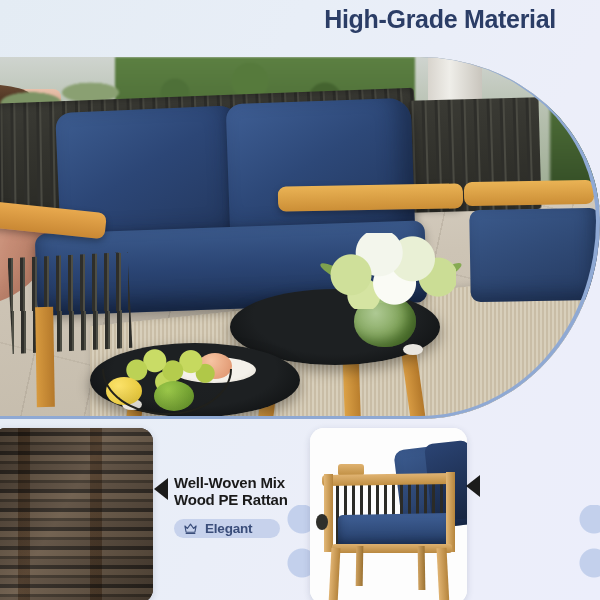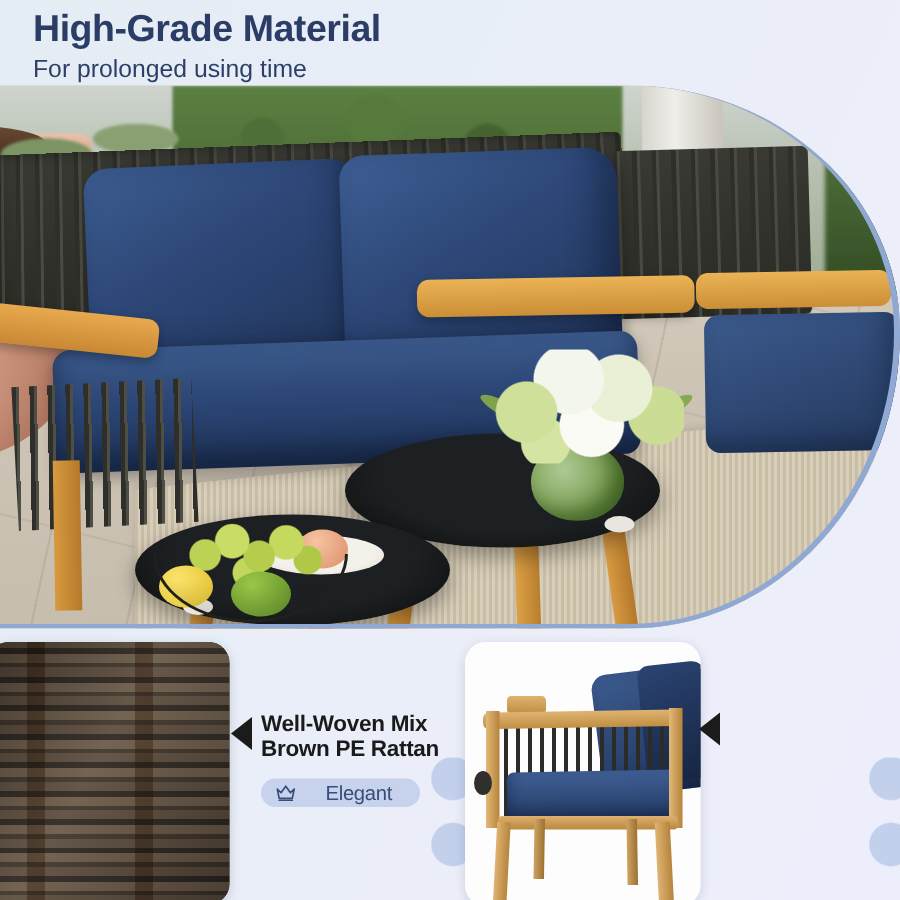--- a/index.html
+++ b/index.html
@@ -27,6 +27,7 @@
     padding: 6px 0 0 22px;
     box-sizing: border-box;
     z-index: 40;
+    text-align: right;
   }
   .headline {
     font-size: 25px;

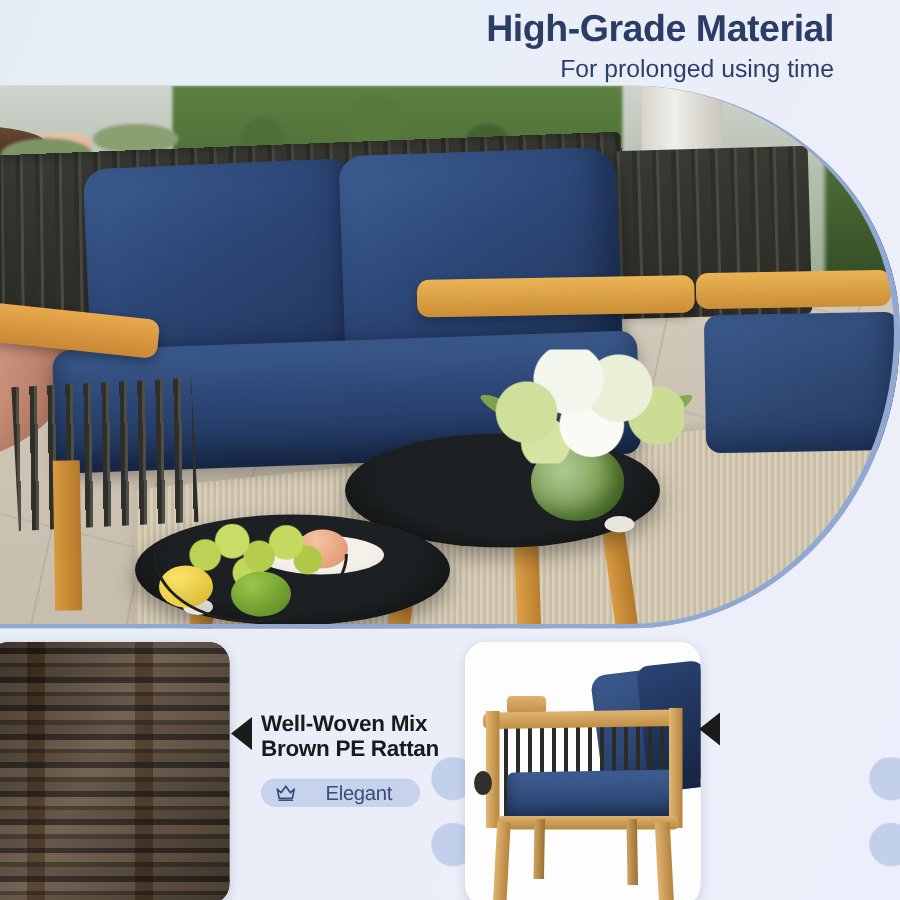--- a/index.html
+++ b/index.html
@@ -570,7 +570,6 @@
 
   <div class="header">
     <div class="headline">High-Grade Material</div>
-    <div class="subhead">For prolonged using time</div>
   </div>
 
   <div class="hero">

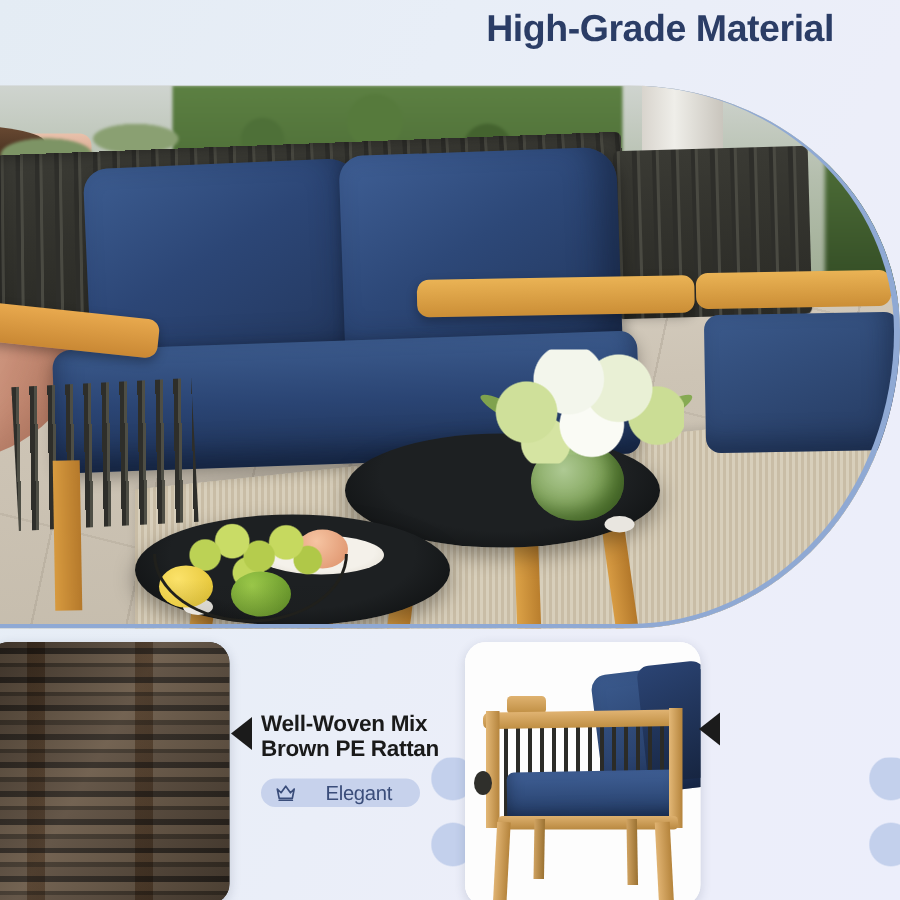--- a/index.html
+++ b/index.html
@@ -648,7 +648,7 @@
     <div class="callout callout-left">
       <div class="callout-head">
         <div class="arrow-left-icon"></div>
-        <div class="callout-title">Well-Woven Mix Brown PE Rattan</div>
+        <div class="callout-title">Well-Woven Mix Wood PE Rattan</div>
       </div>
       <div class="badges">
         <div class="badge">

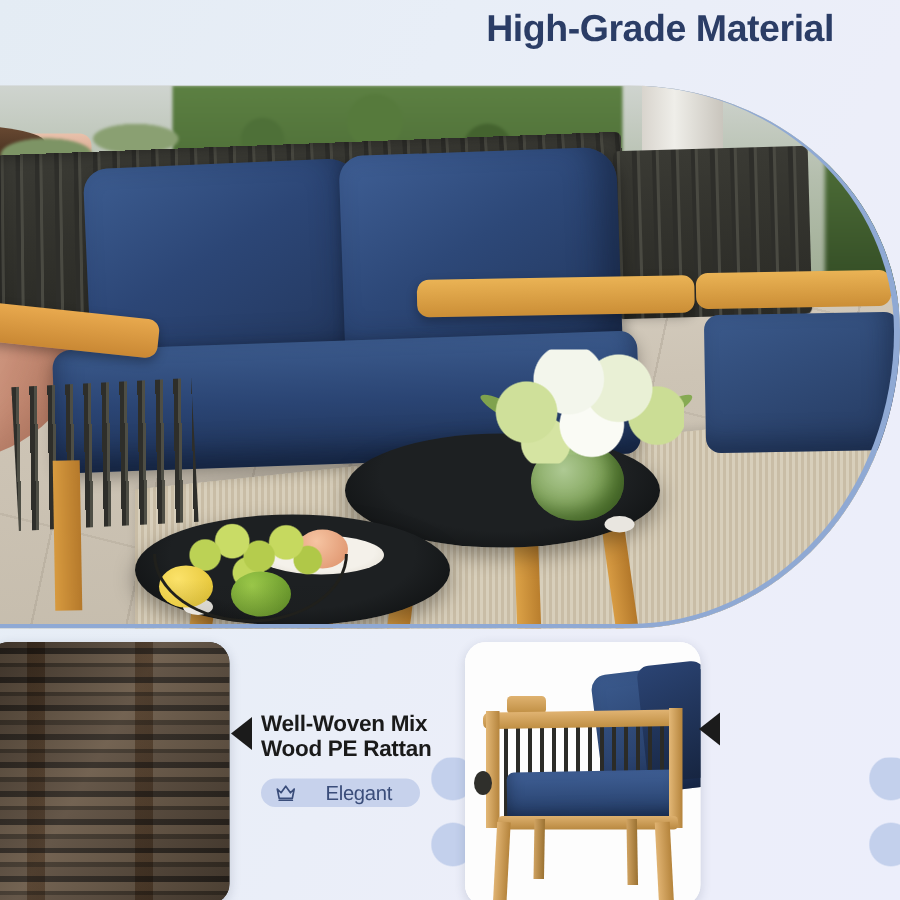--- a/index.html
+++ b/index.html
@@ -556,11 +556,10 @@
   .badge-icon svg { display:block; }
   .badge-label {
     font-size: 13.5px;
-    font-weight: normal;
+    font-weight: bold;
     color: #3a4d7a;
     letter-spacing: -0.2px;
     white-space: nowrap;
-    margin-left: 12px;
   }
 </style>
 </head>

